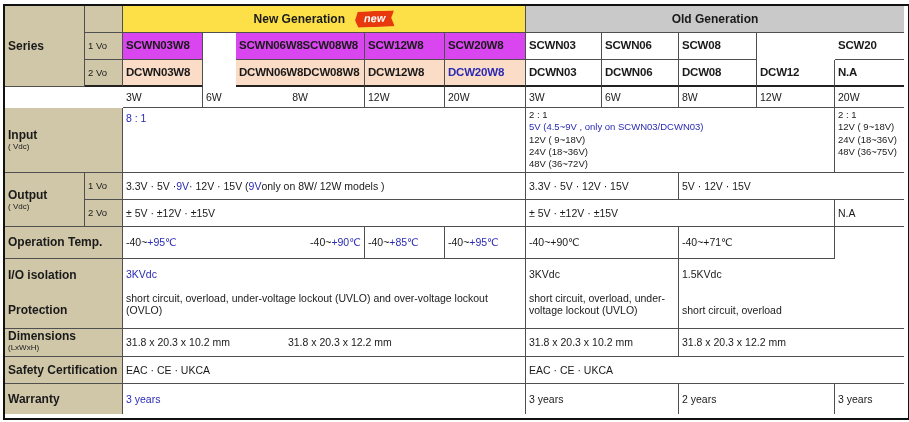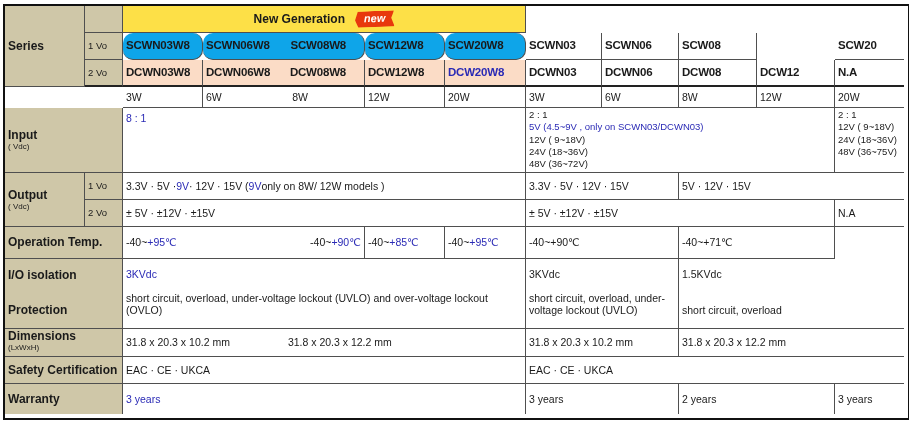--- a/index.html
+++ b/index.html
@@ -45,6 +45,9 @@
   <div class="c nh center bold" style="grid-area:1/3/2/7">
     <span>New Generation</span>
     <span class="badge">new</span>
+  </div>
+  <div class="c oh center bold" style="grid-area:1/7/2/12;border-right:none">
+    <span>Old Generation</span>
   </div>
 
   <div class="c tan small" style="grid-area:2/2/3/3">1 Vo</div>

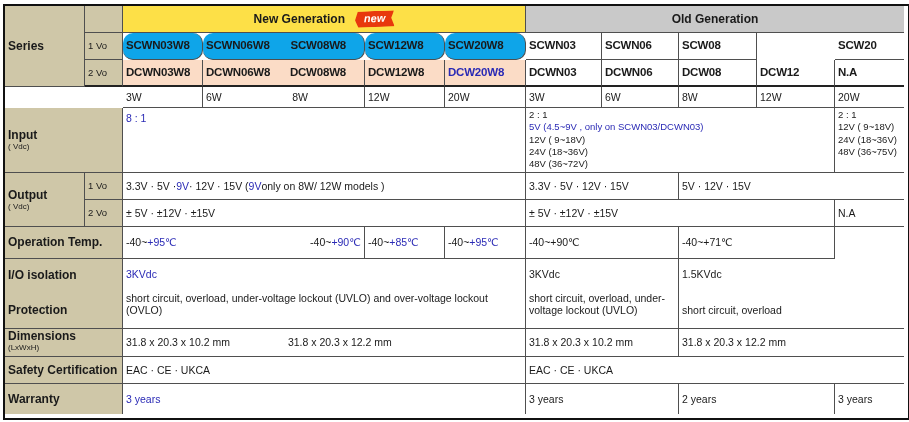--- a/index.html
+++ b/index.html
@@ -13,7 +13,7 @@
   .tan{background:#cfc7a8;}
   .nh{background:#fde047;}
   .oh{background:#c9c9c9;}
-  .p1{background:#0ea5e9;border-radius:10px;}
+  .p1{background:#d946ef;}
   .p2{background:#fbdcc6;}
   .bold{font-weight:700;font-size:12px;}
   .model{font-weight:700;font-size:11.5px;letter-spacing:-0.2px;}

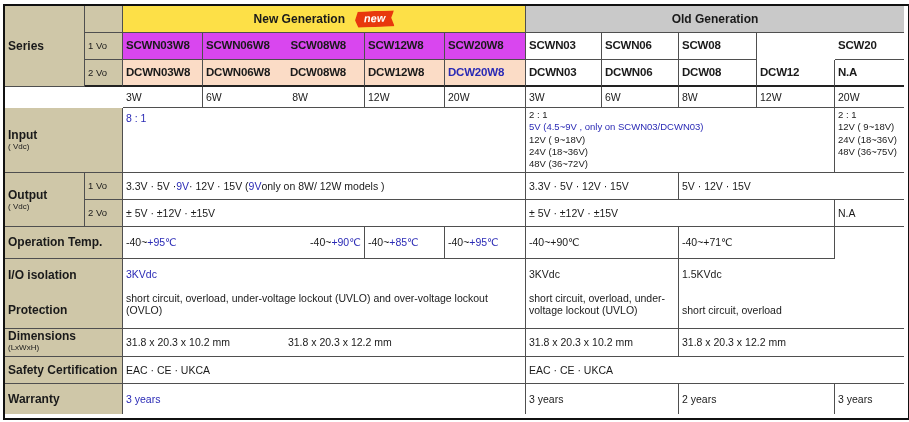--- a/index.html
+++ b/index.html
@@ -30,7 +30,7 @@
   .lh15{line-height:15px;padding-top:3px;}
   .lh12{line-height:12.3px;padding-top:1px;}
   .gap60{margin-left:58px;}
-  .padr18{padding-right:18px;}
+  .padr18{padding-right:18px;margin-left:33px;}
   .padr56{padding-right:56px;}
   .iso{justify-content:space-between;padding-top:9px;padding-bottom:11px;}
 </style>

